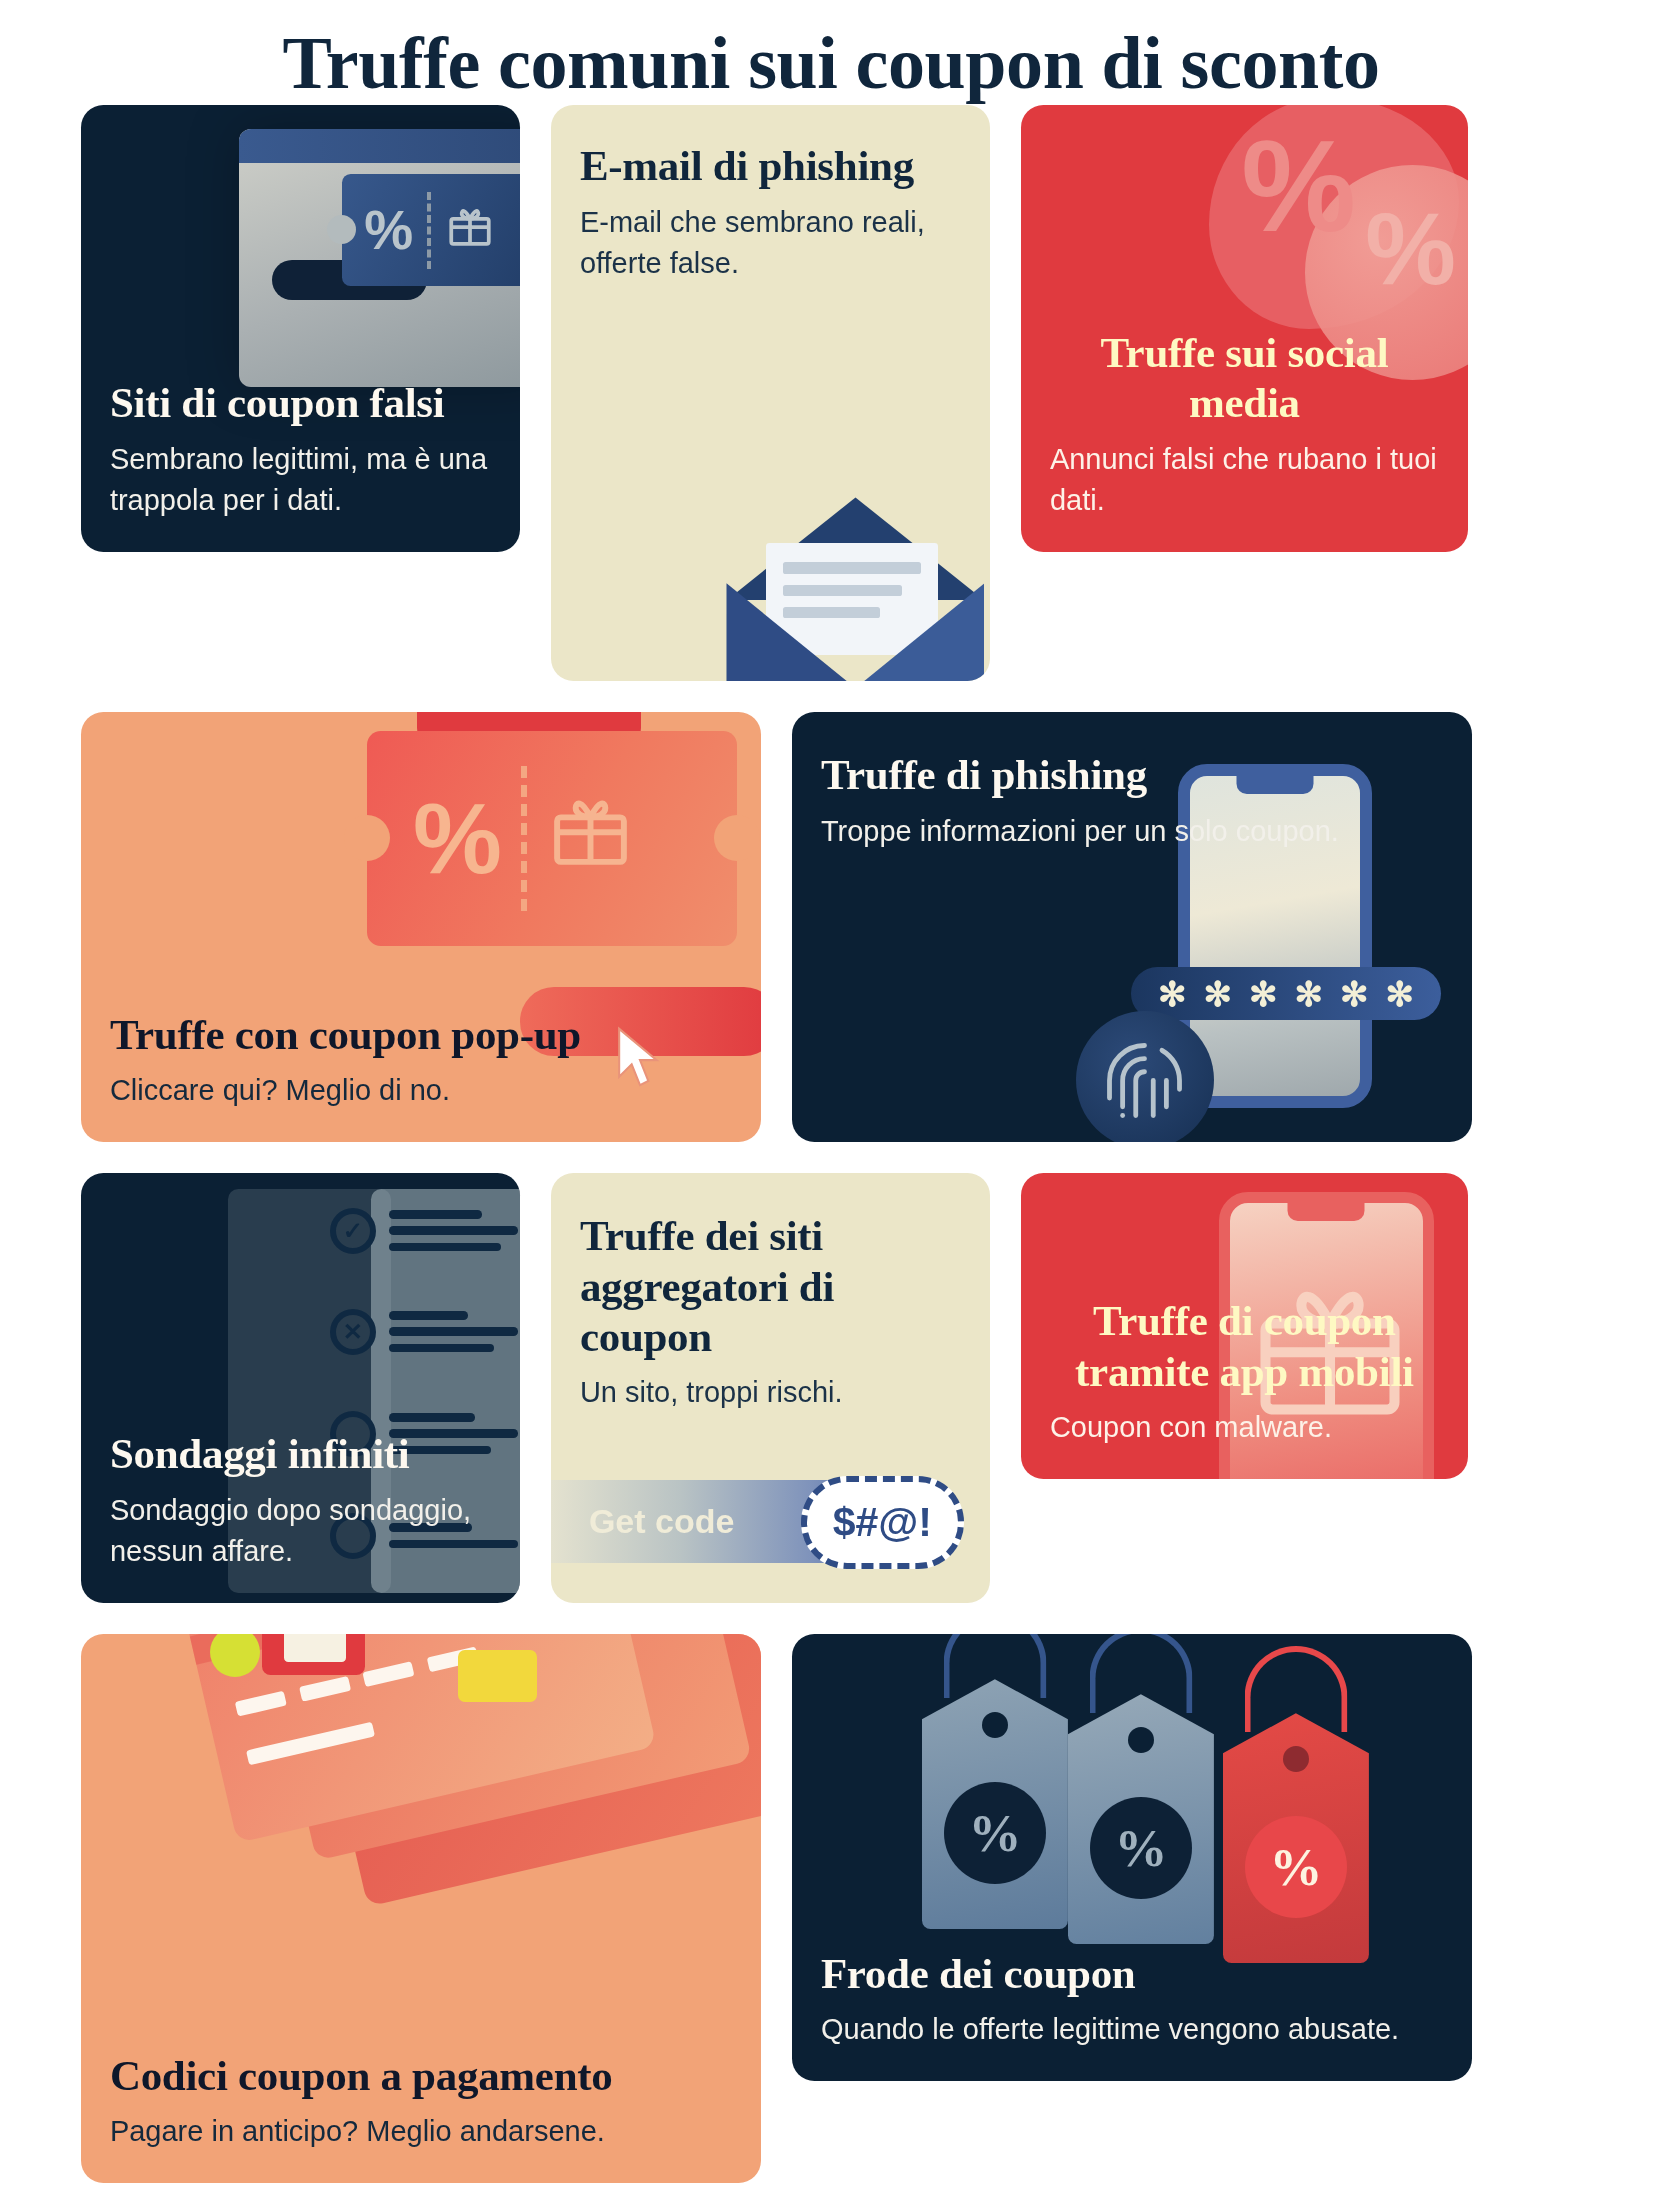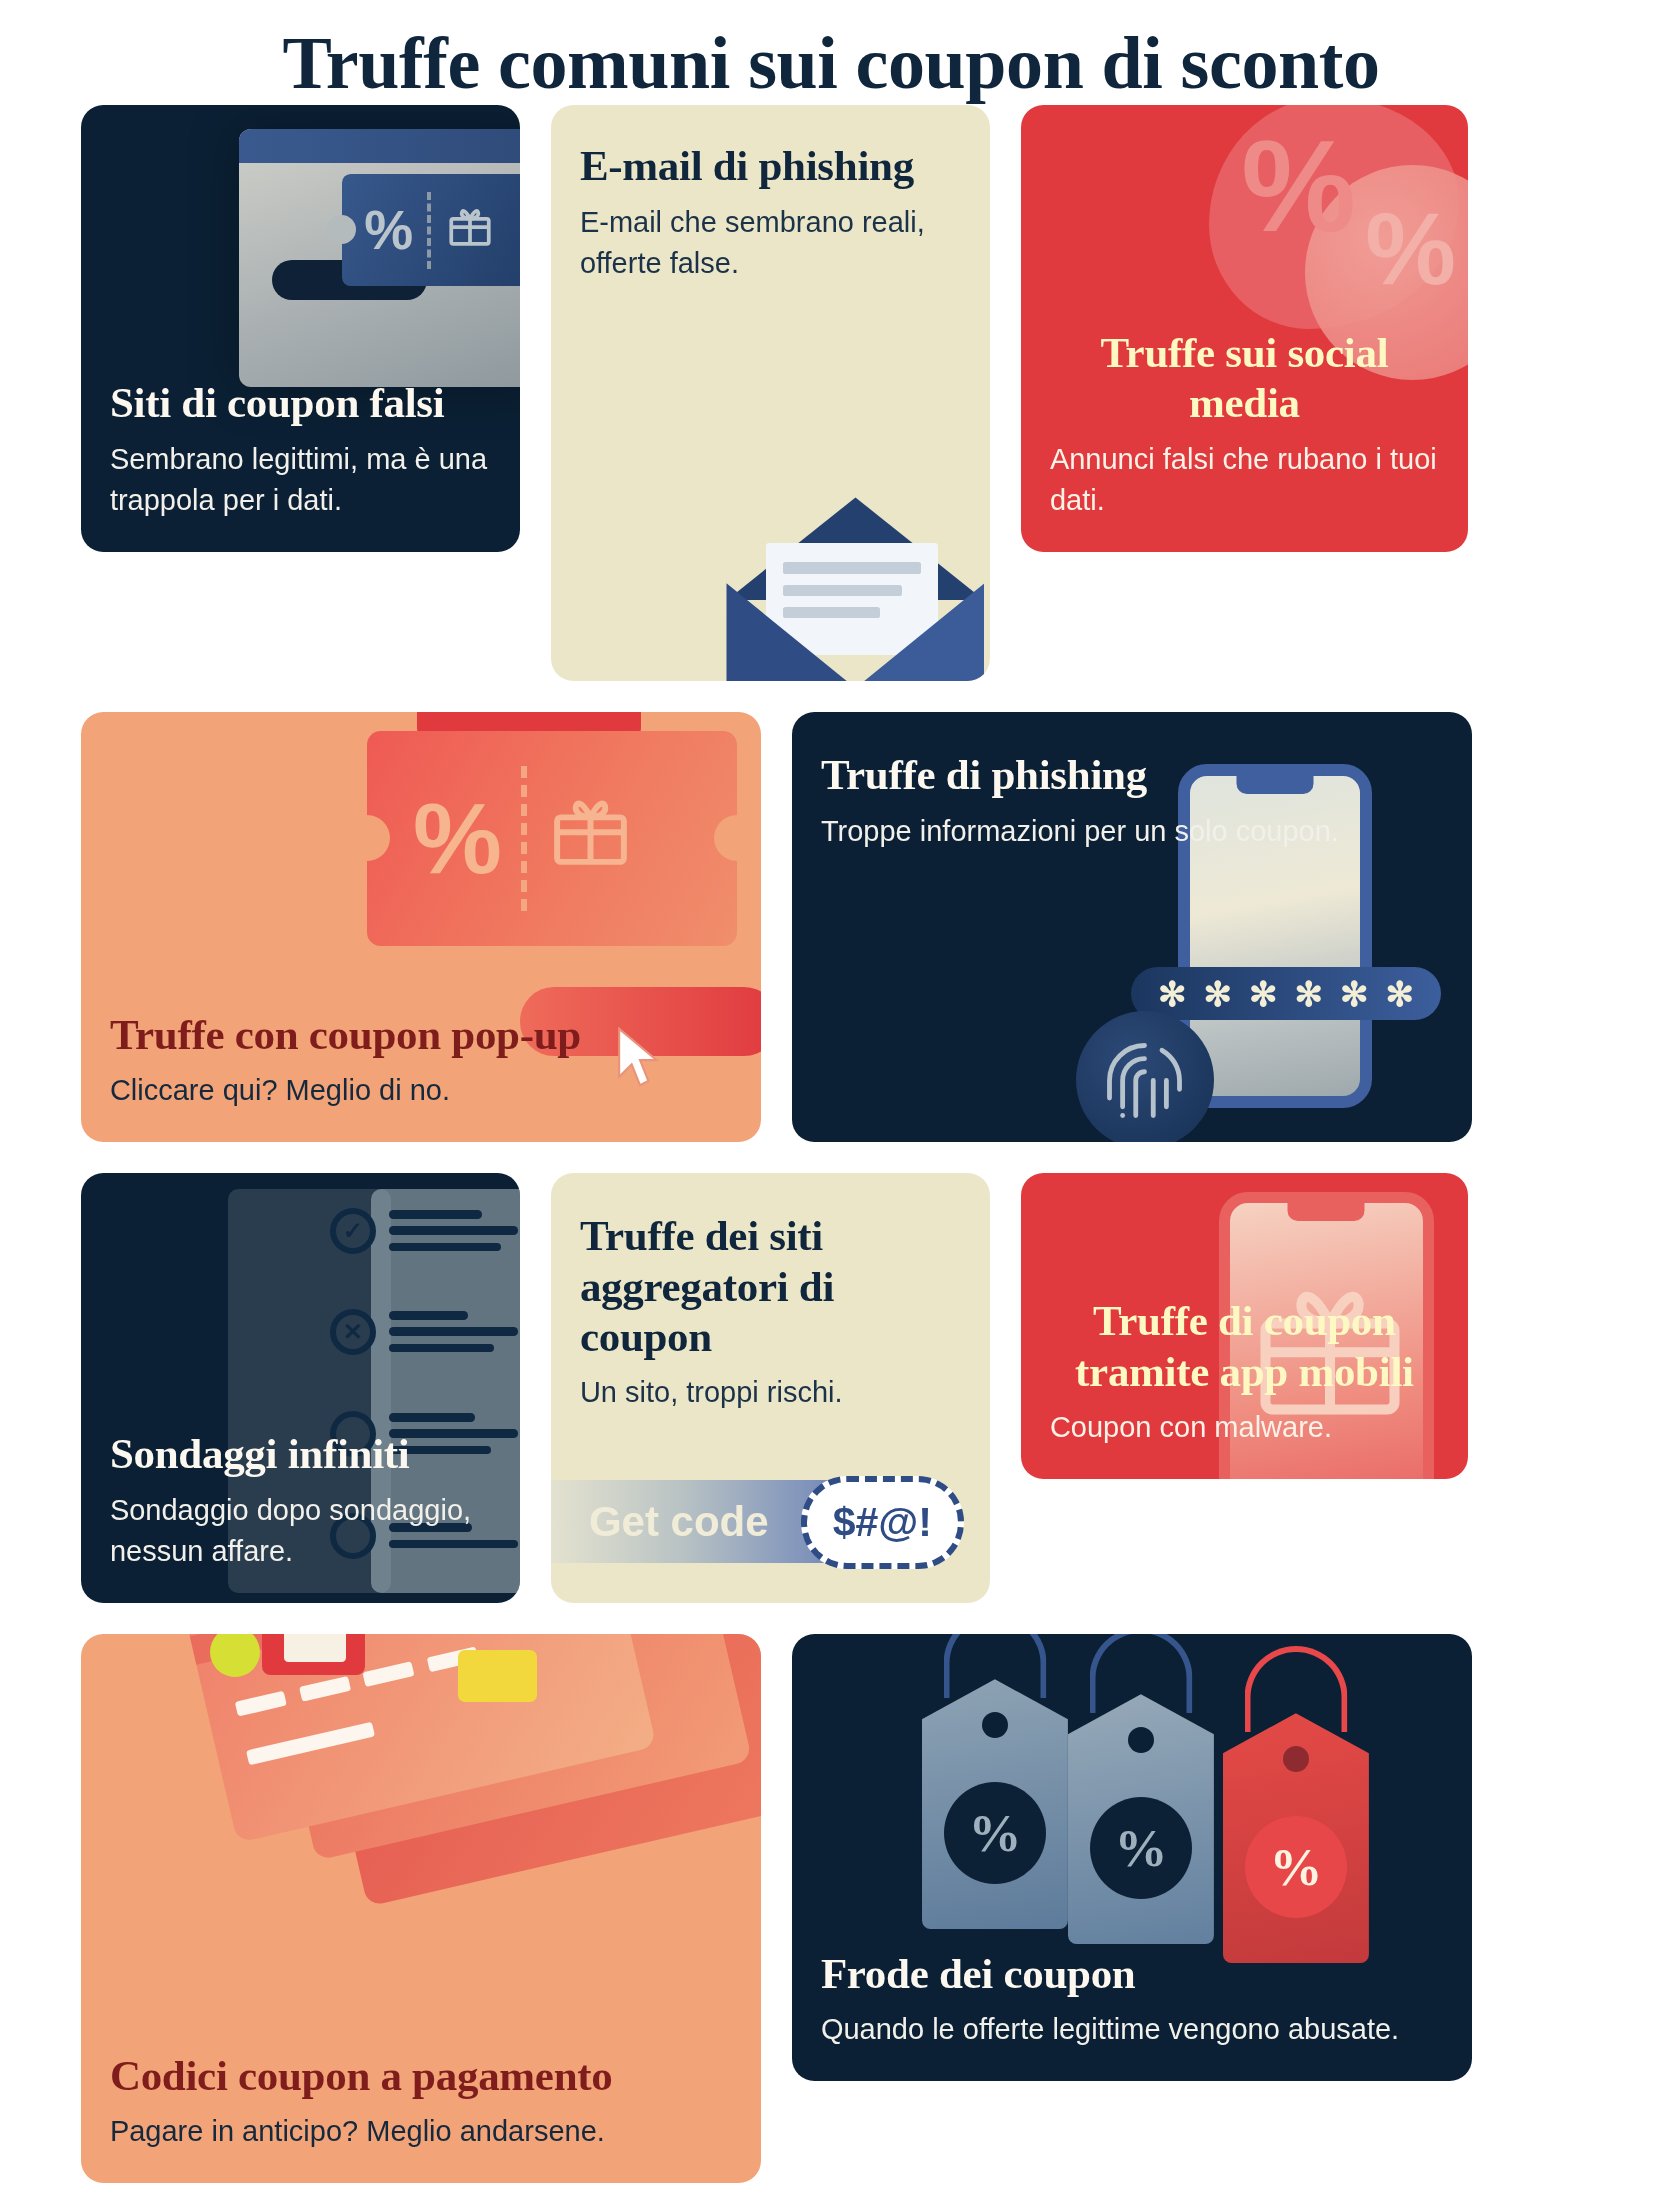--- a/index.html
+++ b/index.html
@@ -82,7 +82,7 @@
   .theme-red .card-desc  { color: #fdf2e8; }
 
   .theme-peach { background: #f2a377; }
-  .theme-peach .card-title { color: #7f1d1d; }
+  .theme-peach .card-title { color: #0f172a; }
   .theme-peach .card-desc  { color: #14293d; }
 
   .art { position: absolute; inset: 0; z-index: 1; pointer-events: none; }

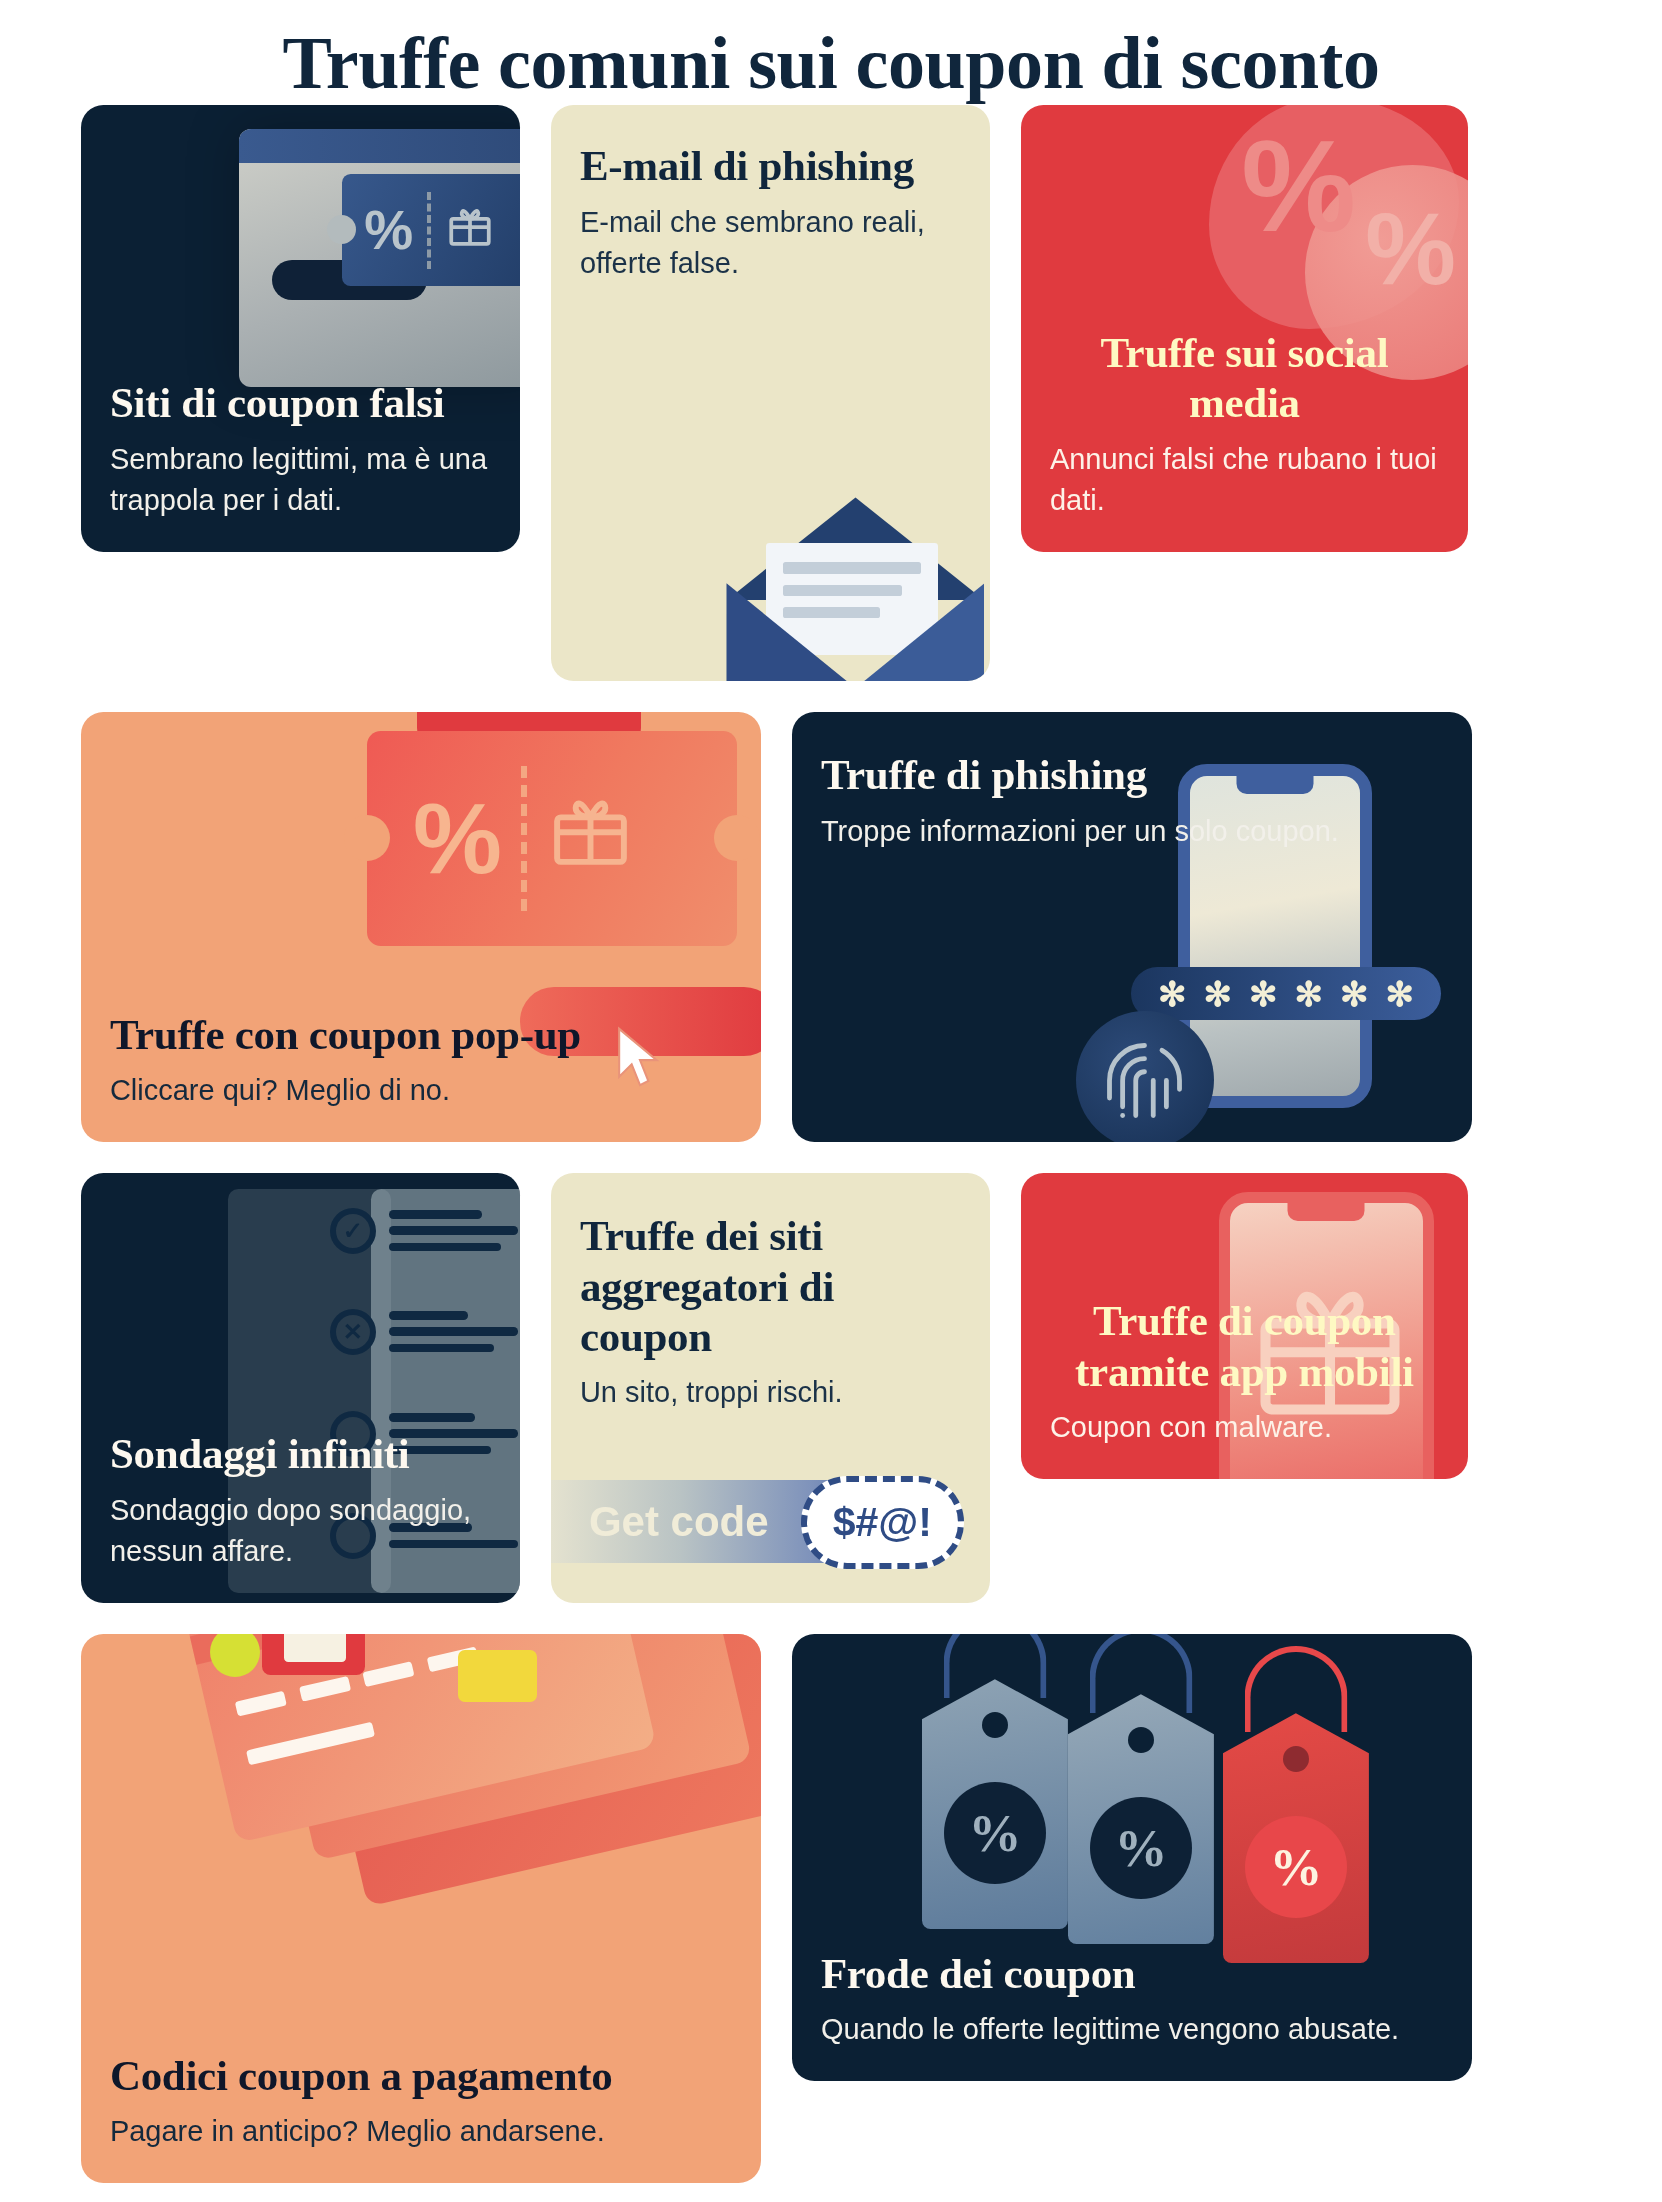--- a/index.html
+++ b/index.html
@@ -267,7 +267,7 @@
     display:flex; align-items:center;
   }
   .getcode-label {
-    font-family:"Liberation Sans",sans-serif; font-weight:700; font-size:42px;
+    font-family:"Liberation Sans",sans-serif; font-weight:700; font-size:34px;
     color:#f0ecd8; margin-left:38px;
   }
   .codepill {

